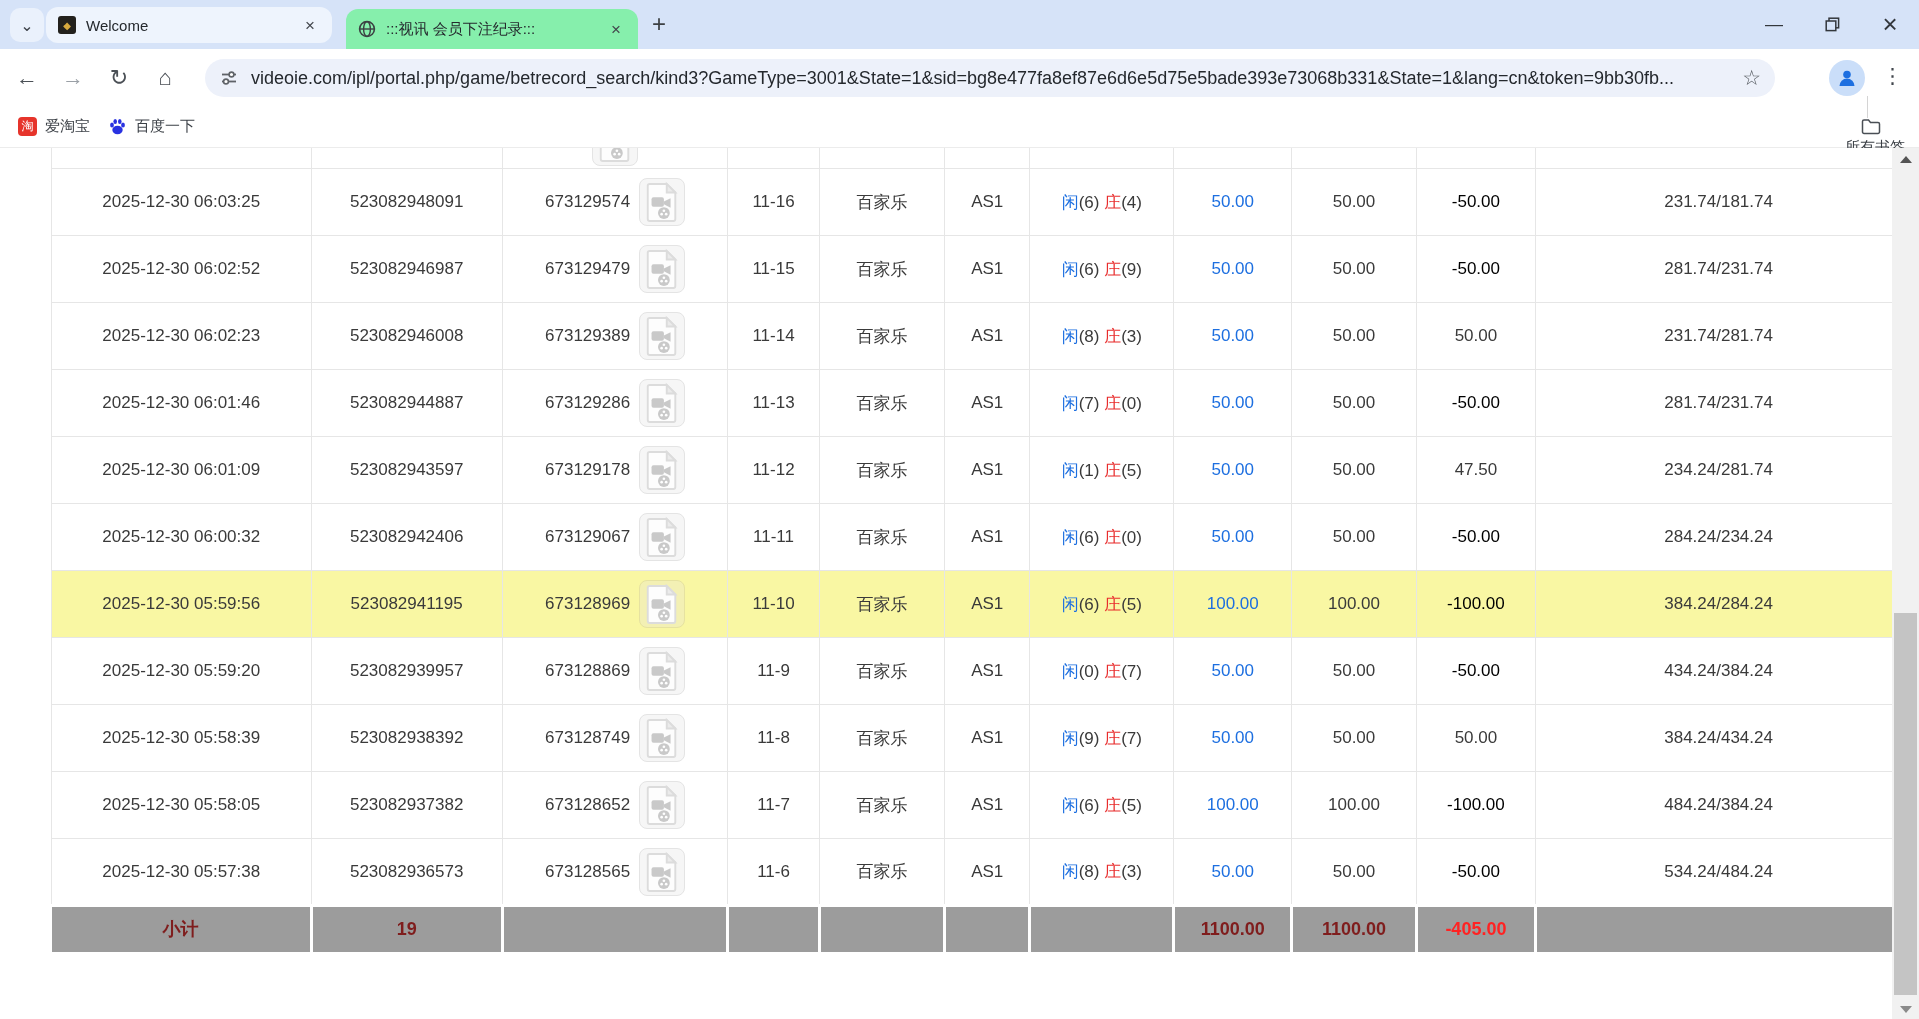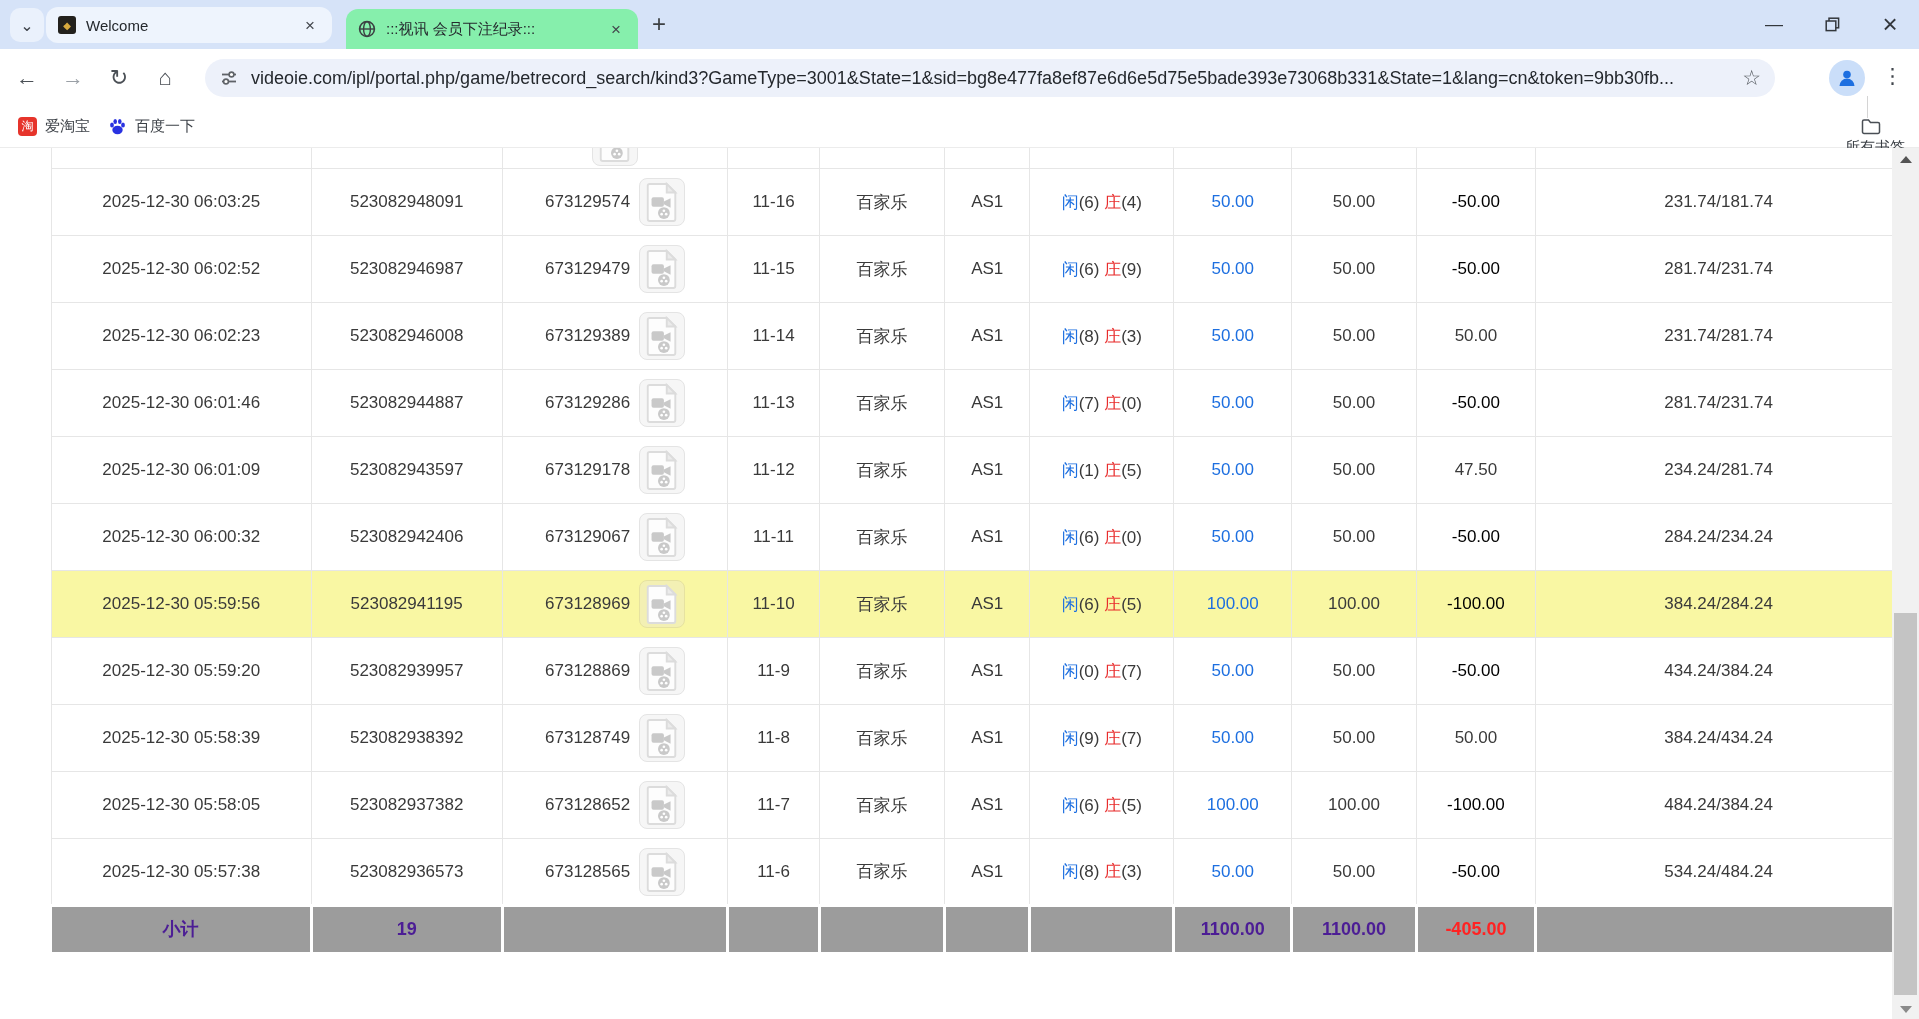--- a/index.html
+++ b/index.html
@@ -70,7 +70,7 @@
   .pts { color:#3a3a3a; }
   td.c-bet { color:#1d6fe0; }
   td.c-winloss.neg { color:#000000; }
-  tr.foot td { background:#9c9c9c; color:#4c1d95; font-weight:bold; height:46px;
+  tr.foot td { background:#9c9c9c; color:#7f1d1d; font-weight:bold; height:46px;
     border:none; border-top:3px solid #ffffff; border-left:3px solid #ffffff; font-size:18px; }
   tr.foot td:first-child { border-left:none; }
   tr.foot.last td { border-bottom:2px solid #8f8f8f; }

